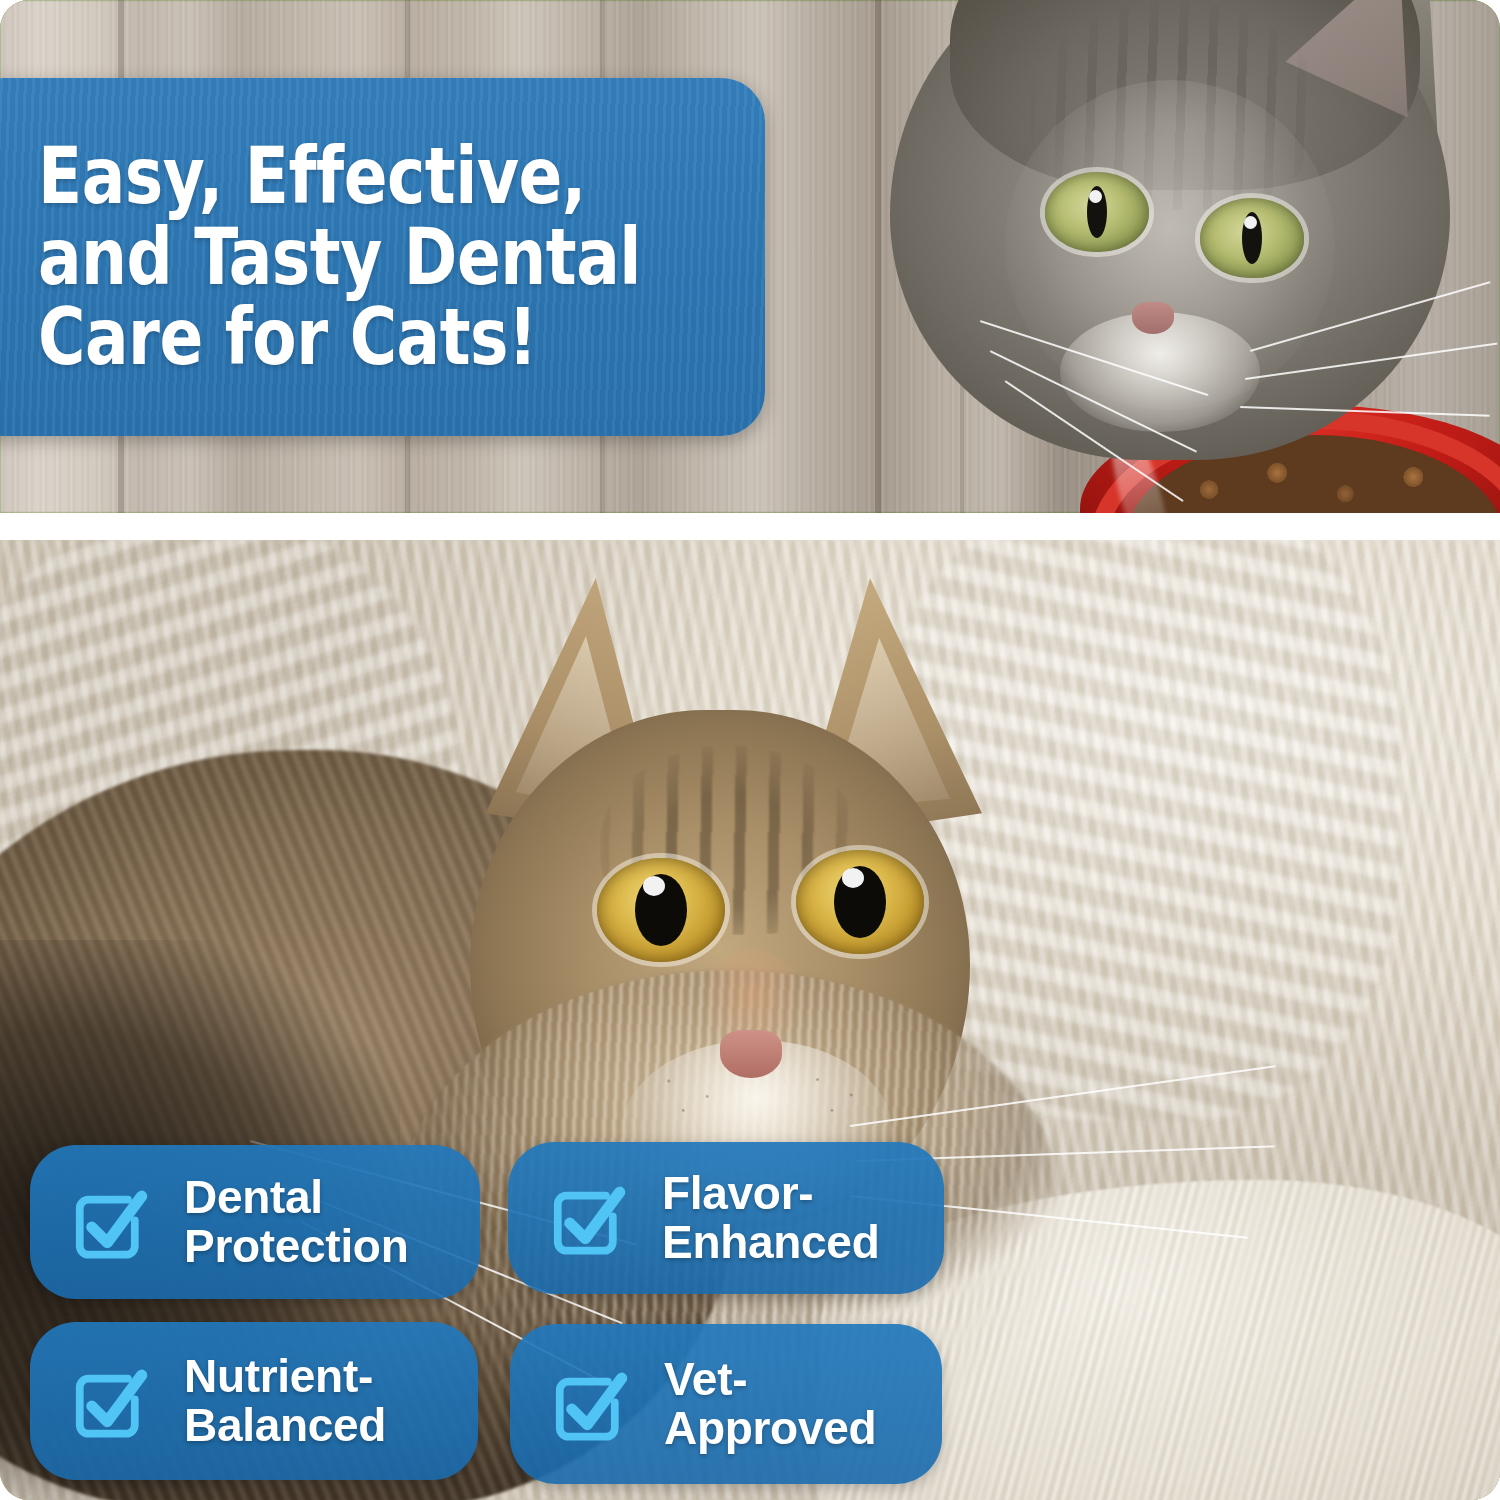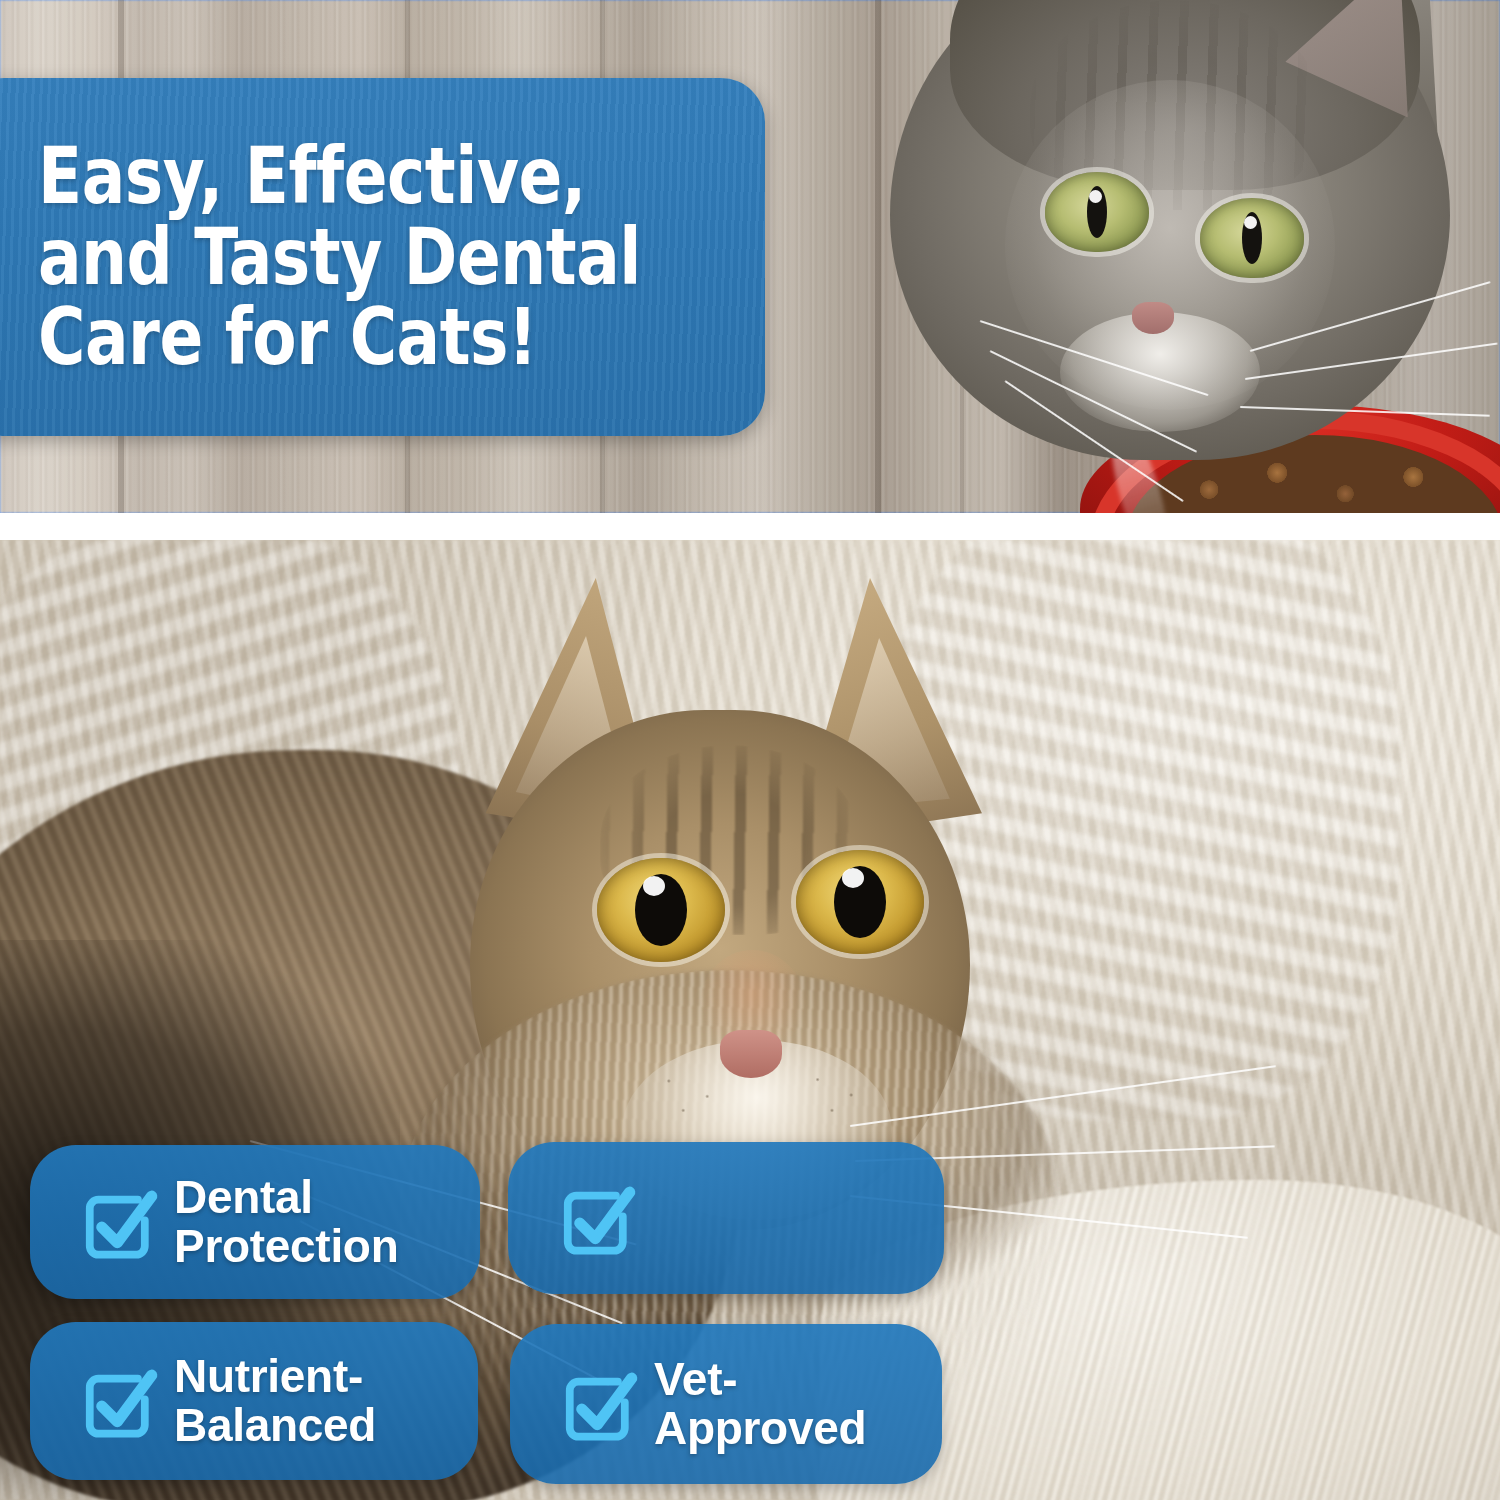--- a/index.html
+++ b/index.html
@@ -7,7 +7,7 @@
   body { font-family:"Liberation Sans", sans-serif; }
 
   .canvas {
-    position:relative; width:1500px; height:1500px; background:#3b82f6; overflow:hidden;
+    position:relative; width:1500px; height:1500px; background:#4d7c0f; overflow:hidden;border-radius:29px;
   }
 
   

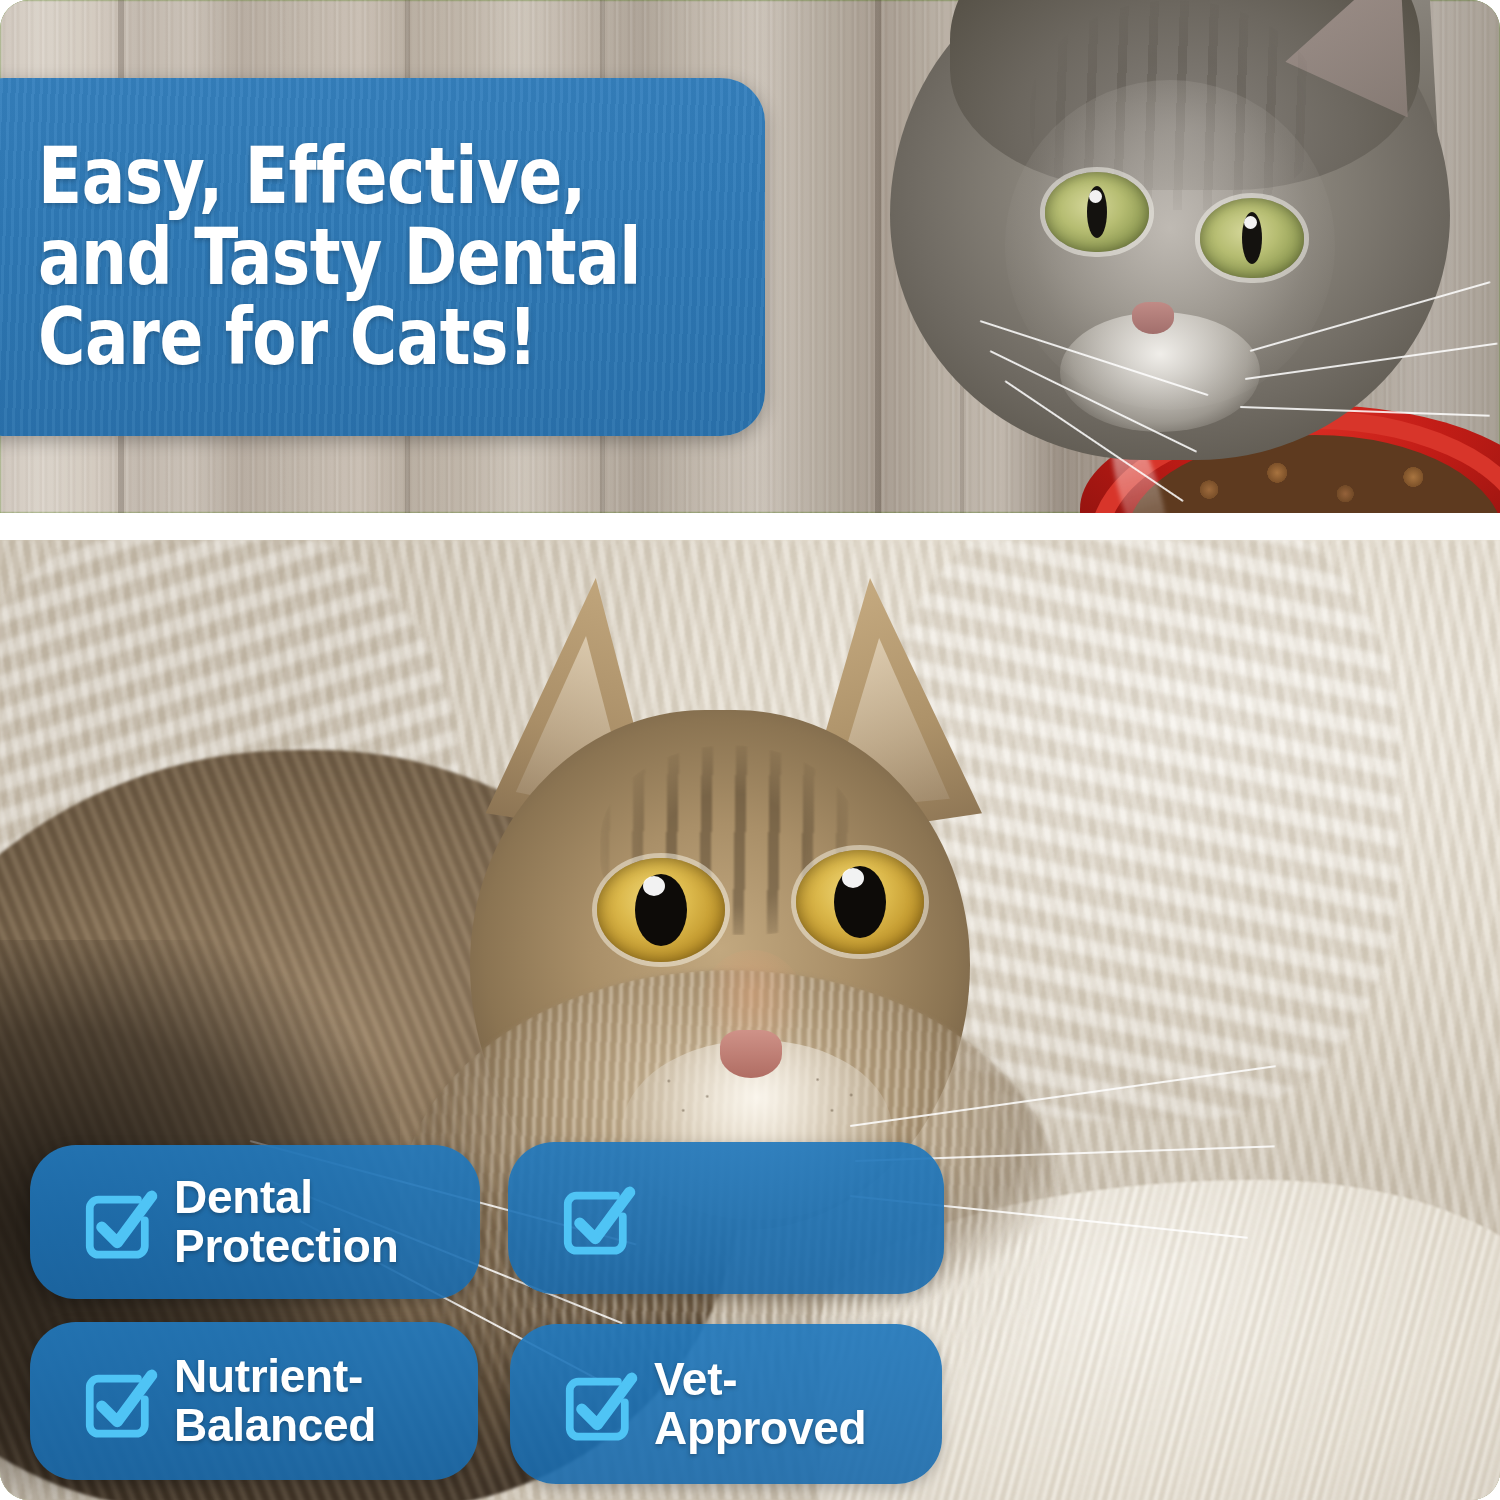--- a/index.html
+++ b/index.html
@@ -335,8 +335,8 @@
     position:absolute;
     background:linear-gradient(180deg, rgba(33,120,188,.92) 0%, rgba(25,106,172,.90) 100%);
     border-radius:46px;
-    display:flex; align-items:center; gap:12px;
-    padding:0 30px 0 46px;
+    display:flex; align-items:center; gap:32px;
+    padding:0 30px 0 36px;
     box-shadow:0 4px 14px rgba(0,0,0,.22);
   }
   .badge .chk { flex:0 0 auto; width:86px; height:86px; }

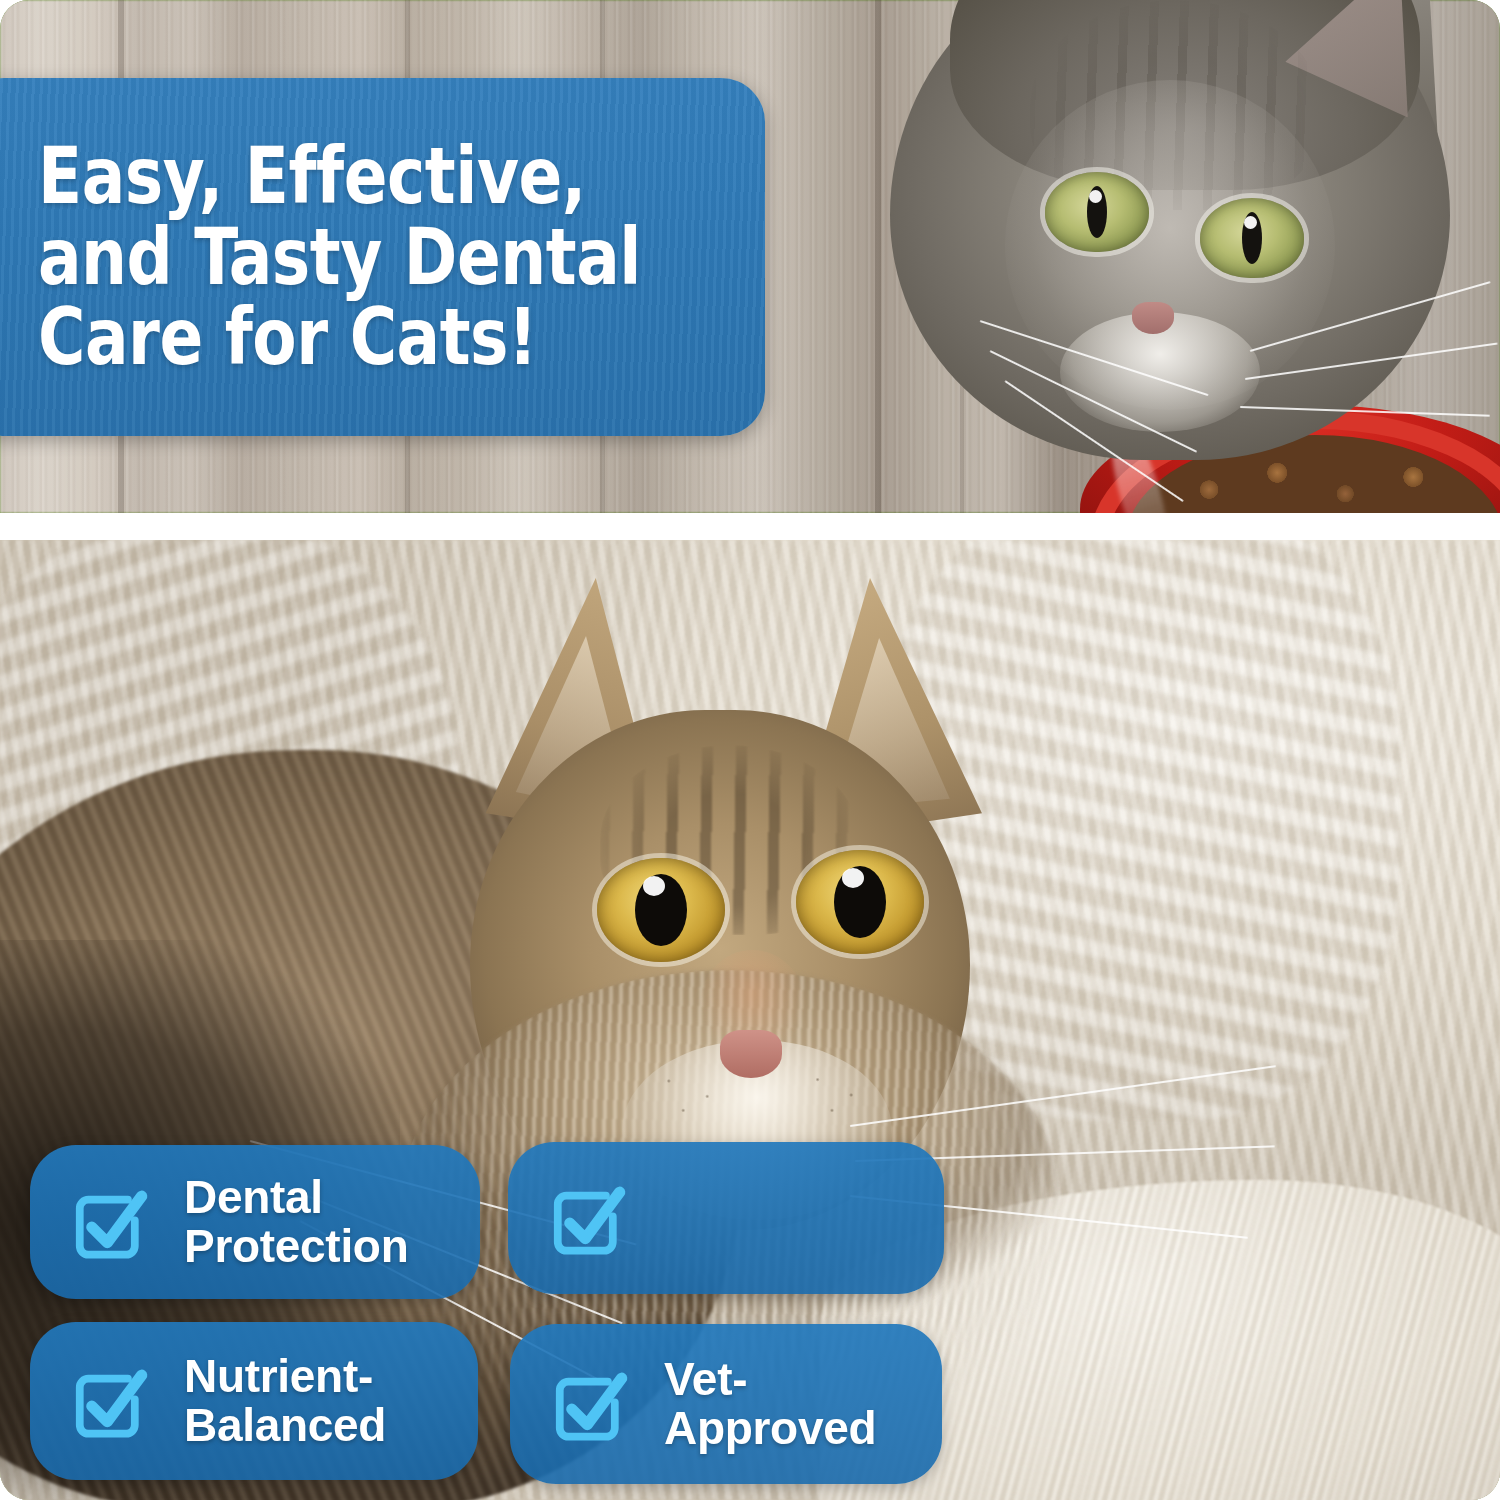--- a/index.html
+++ b/index.html
@@ -461,6 +461,8 @@
       <path d="M72 24 H26 a10 10 0 0 0 -10 10 v44 a10 10 0 0 0 10 10 h44 a10 10 0 0 0 10 -10 V48" fill="none" stroke="#4FC4F5" stroke-width="9" stroke-linecap="round"></path>
       <path d="M30 56 L48 74 L88 20" fill="none" stroke="#4FC4F5" stroke-width="13" stroke-linecap="round" stroke-linejoin="round"></path>
     </svg>
+    <div class="lbl">Flavor-
+Enhanced</div>
   </div>
 
   <div class="badge" id="badge-3">

